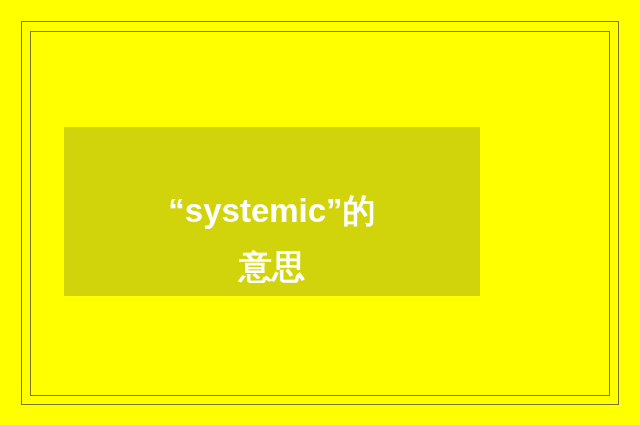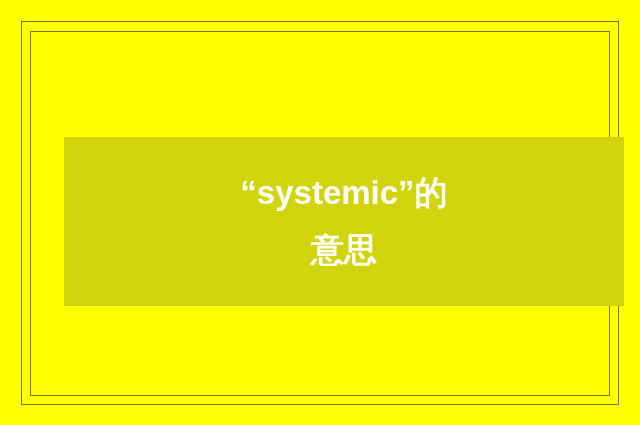--- a/index.html
+++ b/index.html
@@ -47,12 +47,12 @@
   #title-panel {
     position: absolute;
     left: 64px;
-    top: 137px;
-    width: 560px;
+    top: 127px;
+    width: 416px;
     height: 169px;
     background: #d1d40a;
     display: flex;
-    align-items: center;
+    align-items: flex-end;
     justify-content: center;
     box-sizing: border-box;
   }

